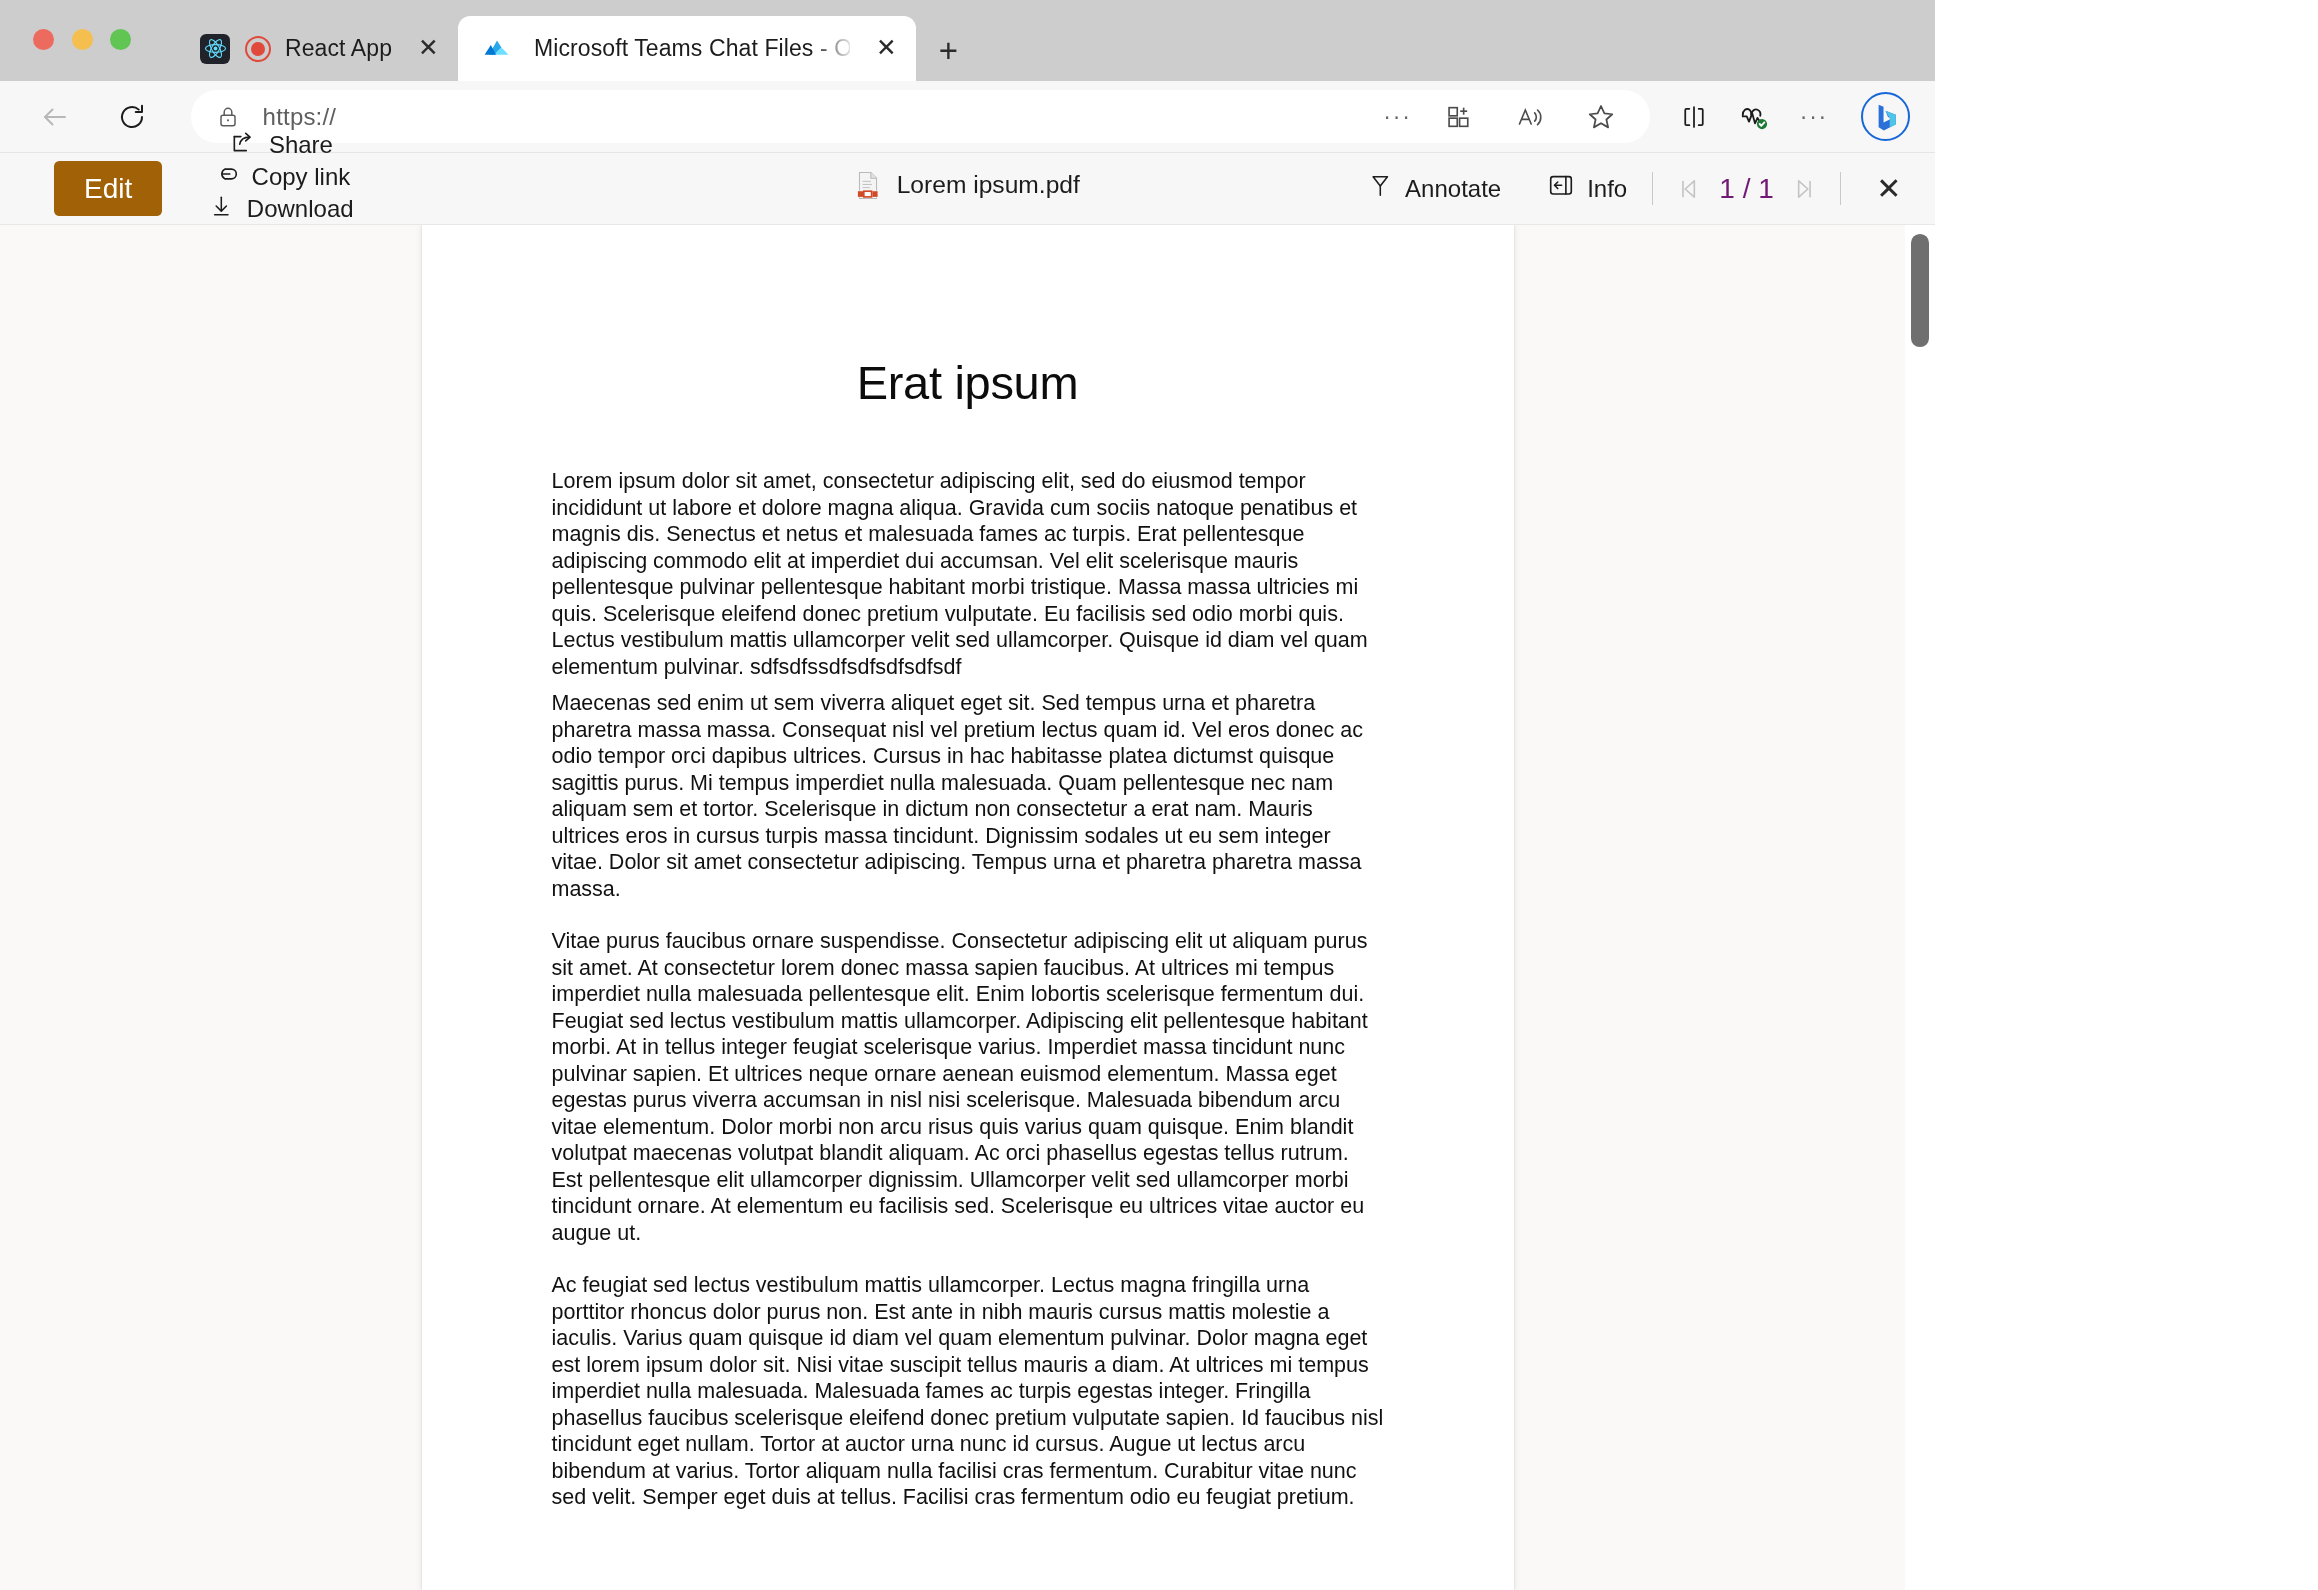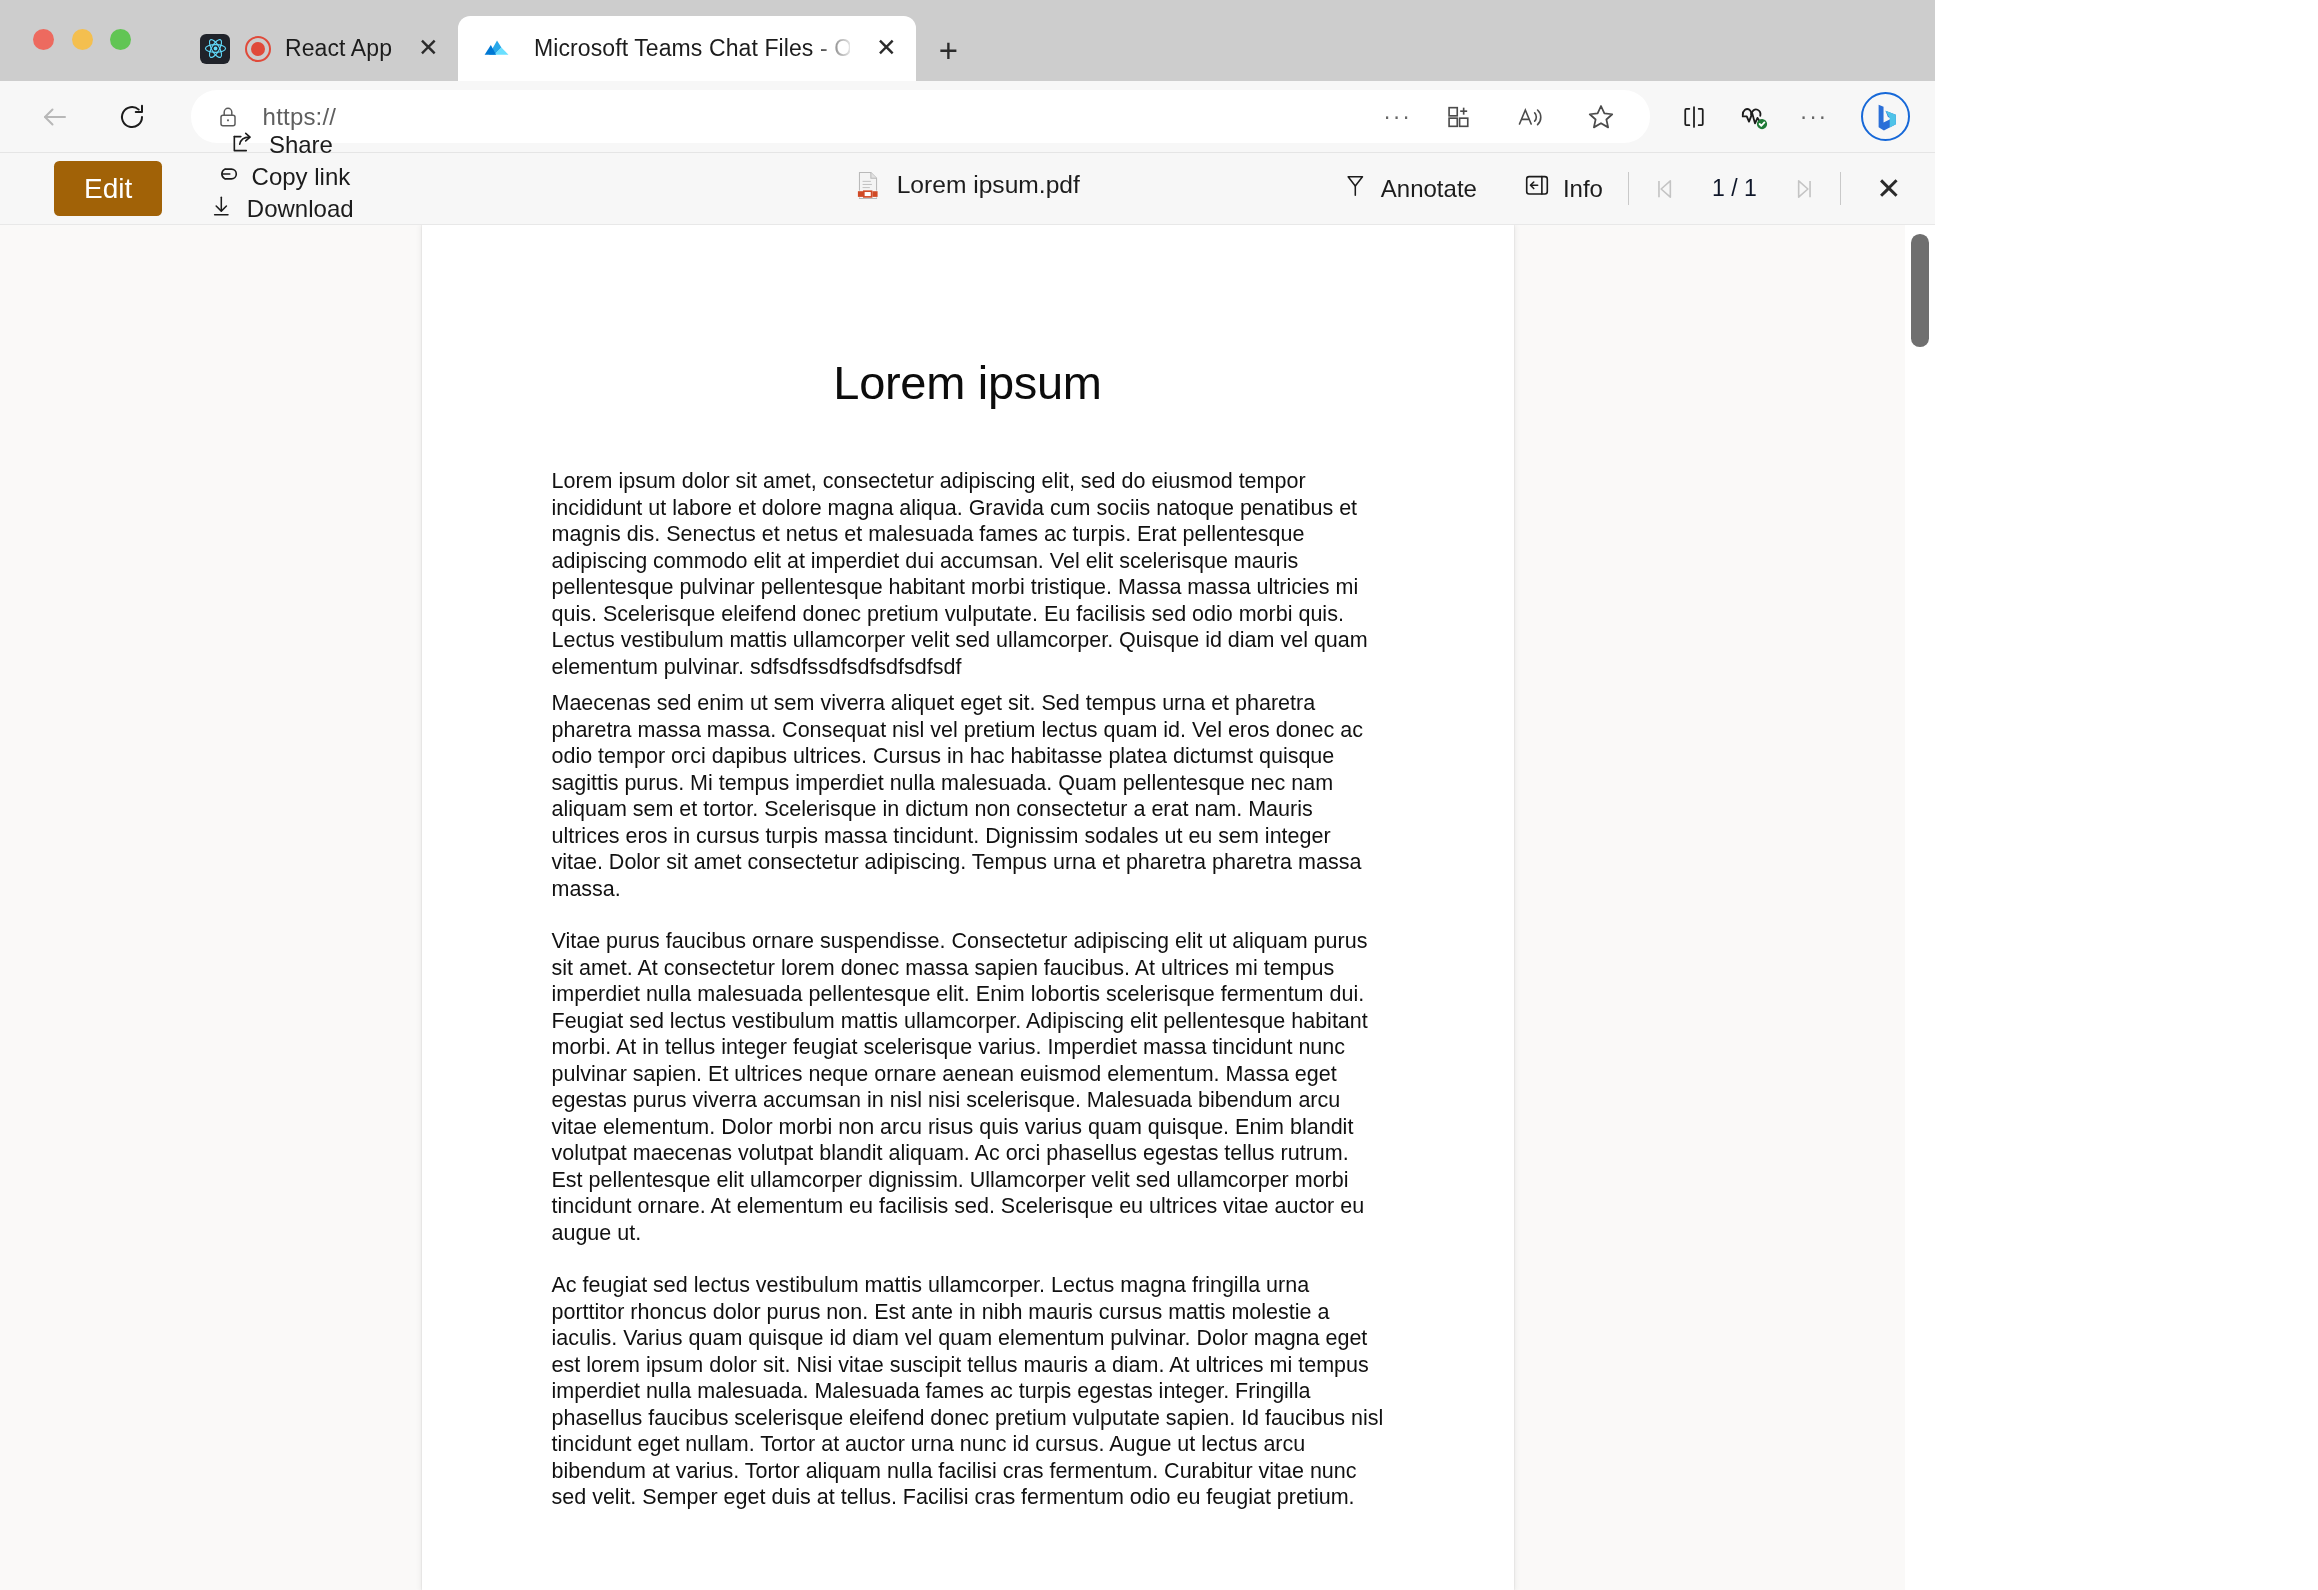--- a/index.html
+++ b/index.html
@@ -233,9 +233,9 @@
     margin: 0 24.6px;
   }
   .pager {
-    font-size: 23px;
-    color: #0f172a;
-    margin: 0 33px;
+    font-size: 28px;
+    color: #701a75;
+    margin: 0 16px;
     white-space: nowrap;
   }
   .pg-arrow { cursor: pointer; display:flex; align-items:center; }

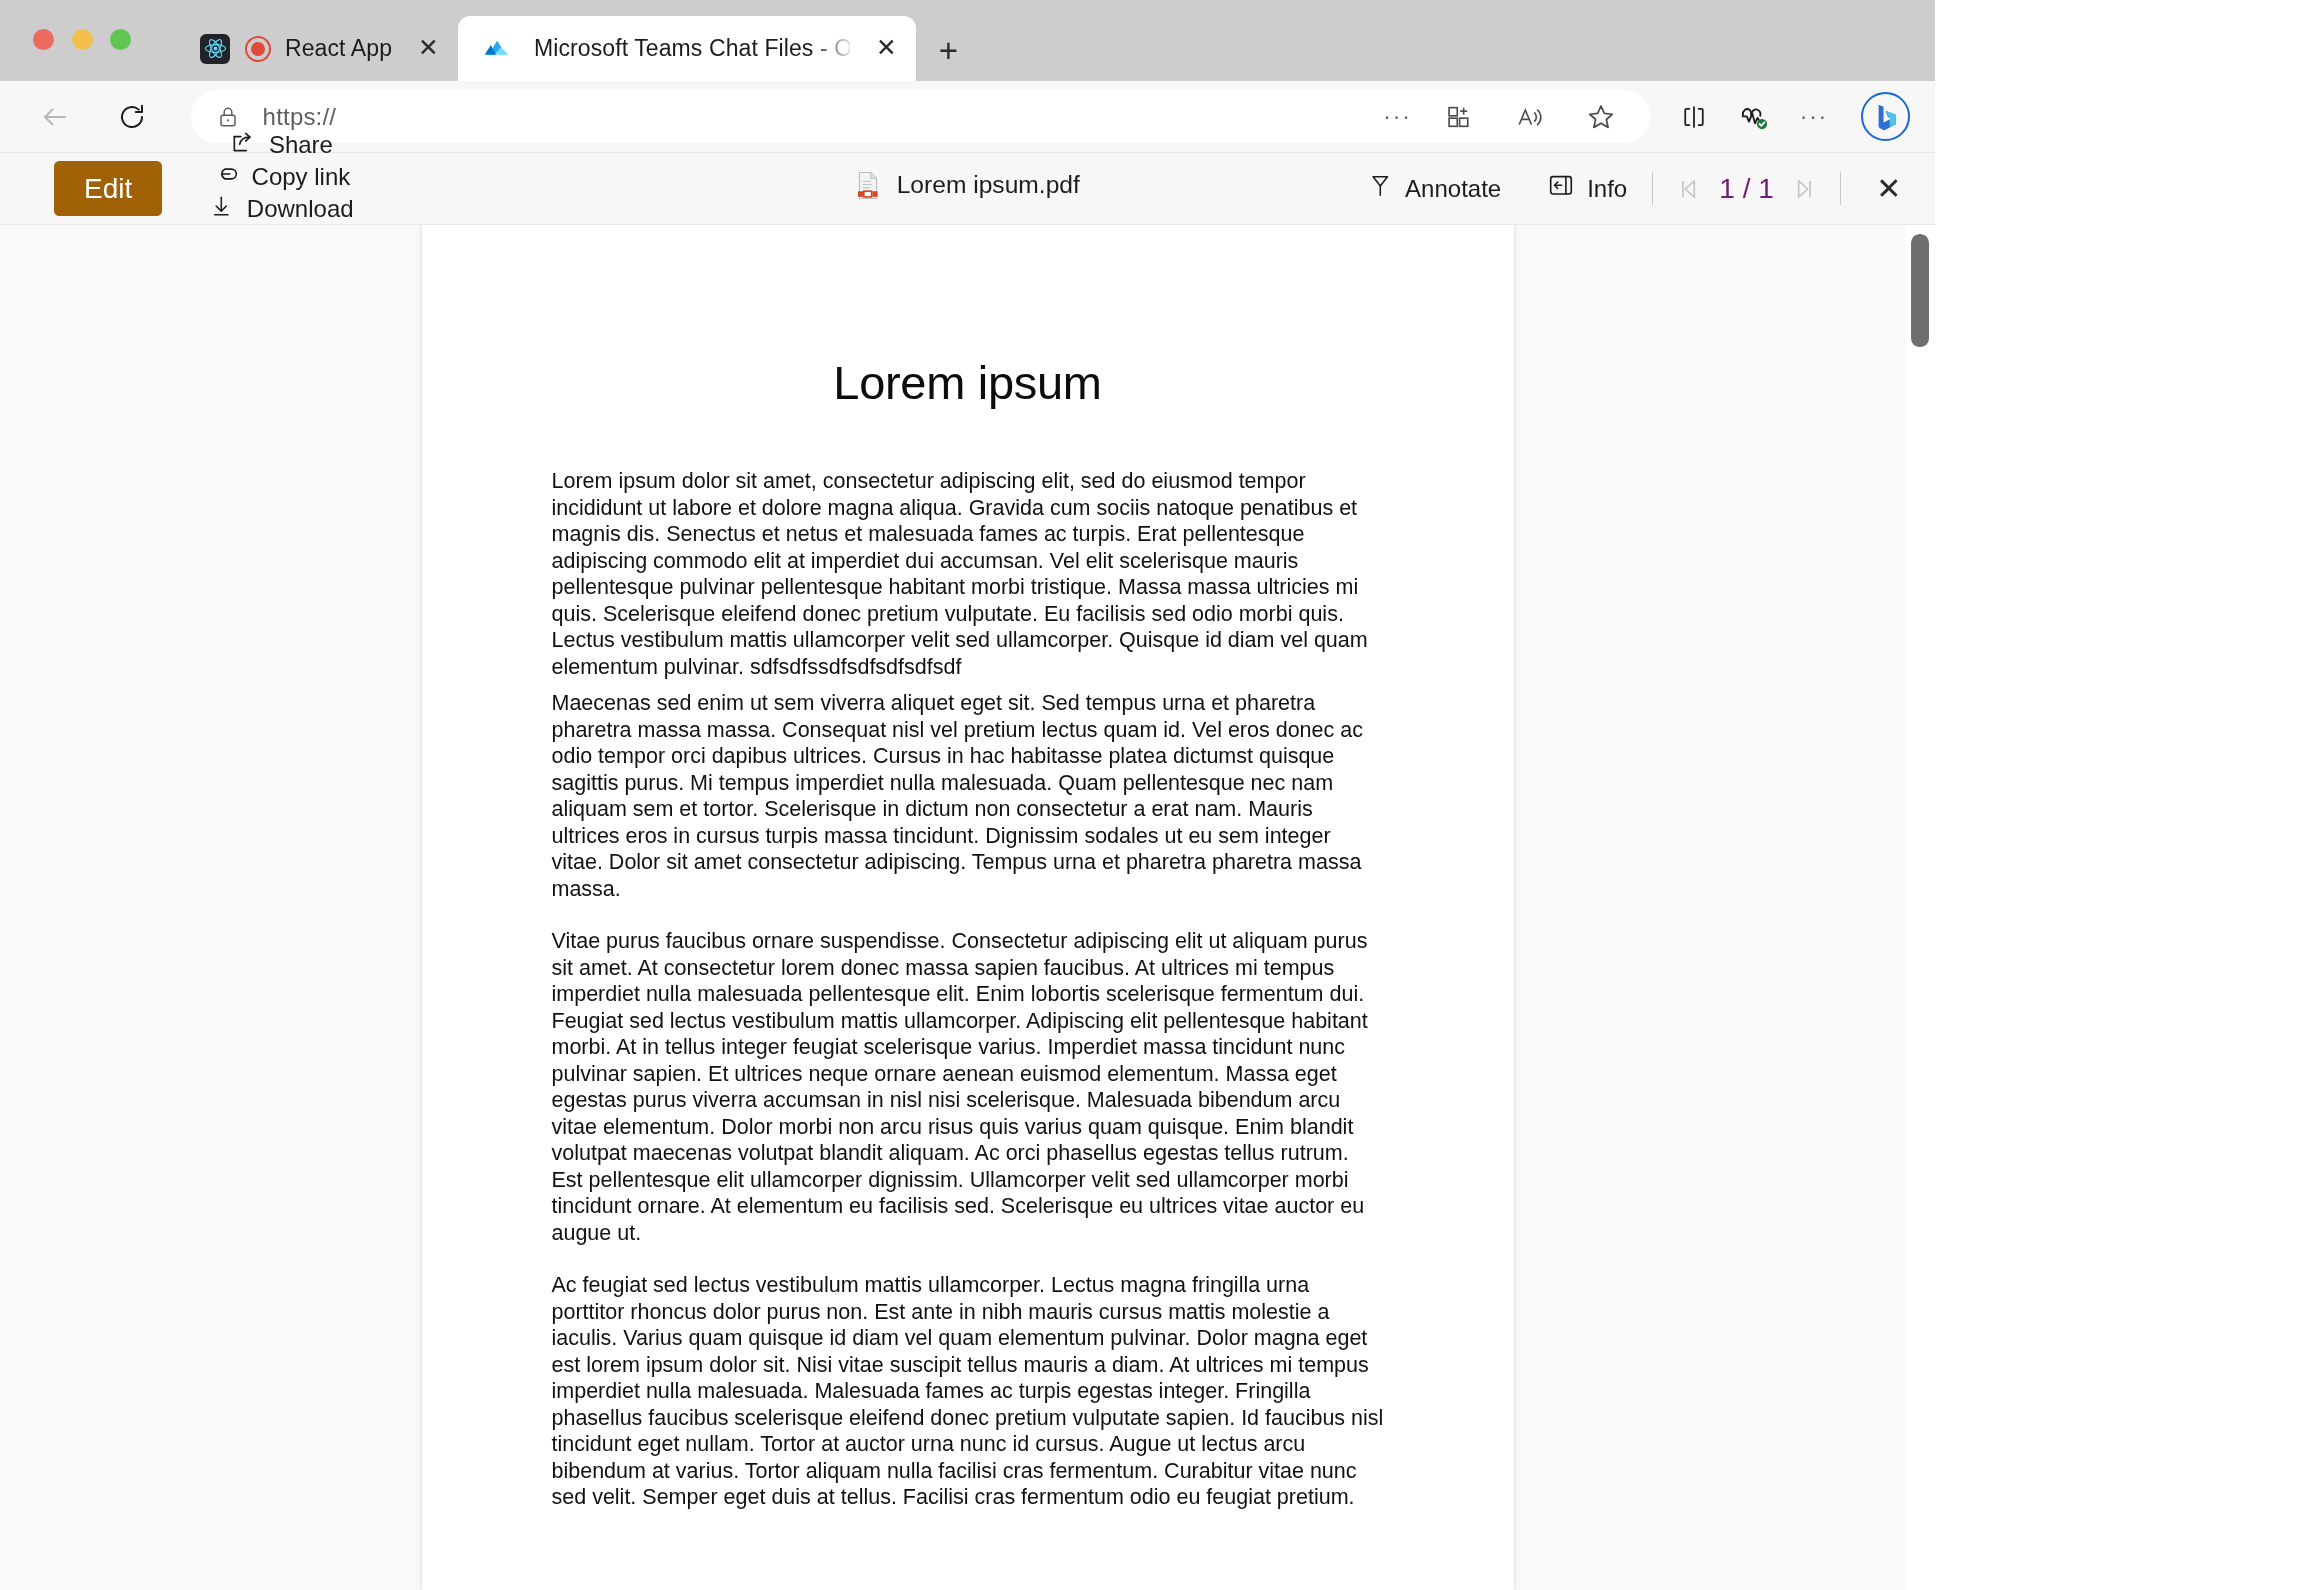--- a/index.html
+++ b/index.html
@@ -553,7 +553,7 @@
   <div class="viewer">
 
     <div class="page">
-      <h1 class="doc-title">Lorem ipsum</h1>
+      <h1 class="doc-title">Erat ipsum</h1>
       <p class="doc-p">Lorem ipsum dolor sit amet, consectetur adipiscing elit, sed do eiusmod tempor incididunt ut labore et dolore magna aliqua. Gravida cum sociis natoque penatibus et magnis dis. Senectus et netus et malesuada fames ac turpis. Erat pellentesque adipiscing commodo elit at imperdiet dui accumsan. Vel elit scelerisque mauris pellentesque pulvinar pellentesque habitant morbi tristique. Massa massa ultricies mi quis. Scelerisque eleifend donec pretium vulputate. Eu facilisis sed odio morbi quis. Lectus vestibulum mattis ullamcorper velit sed ullamcorper. Quisque id diam vel quam elementum pulvinar. sdfsdfssdfsdfsdfsdfsdf</p>
       <p class="doc-p">Maecenas sed enim ut sem viverra aliquet eget sit. Sed tempus urna et pharetra pharetra massa massa. Consequat nisl vel pretium lectus quam id. Vel eros donec ac odio tempor orci dapibus ultrices. Cursus in hac habitasse platea dictumst quisque sagittis purus. Mi tempus imperdiet nulla malesuada. Quam pellentesque nec nam aliquam sem et tortor. Scelerisque in dictum non consectetur a erat nam. Mauris ultrices eros in cursus turpis massa tincidunt. Dignissim sodales ut eu sem integer vitae. Dolor sit amet consectetur adipiscing. Tempus urna et pharetra pharetra massa massa.</p>
       <p class="doc-p spaced">Vitae purus faucibus ornare suspendisse. Consectetur adipiscing elit ut aliquam purus sit amet. At consectetur lorem donec massa sapien faucibus. At ultrices mi tempus imperdiet nulla malesuada pellentesque elit. Enim lobortis scelerisque fermentum dui. Feugiat sed lectus vestibulum mattis ullamcorper. Adipiscing elit pellentesque habitant morbi. At in tellus integer feugiat scelerisque varius. Imperdiet massa tincidunt nunc pulvinar sapien. Et ultrices neque ornare aenean euismod elementum. Massa eget egestas purus viverra accumsan in nisl nisi scelerisque. Malesuada bibendum arcu vitae elementum. Dolor morbi non arcu risus quis varius quam quisque. Enim blandit volutpat maecenas volutpat blandit aliquam. Ac orci phasellus egestas tellus rutrum. Est pellentesque elit ullamcorper dignissim. Ullamcorper velit sed ullamcorper morbi tincidunt ornare. At elementum eu facilisis sed. Scelerisque eu ultrices vitae auctor eu augue ut.</p>

